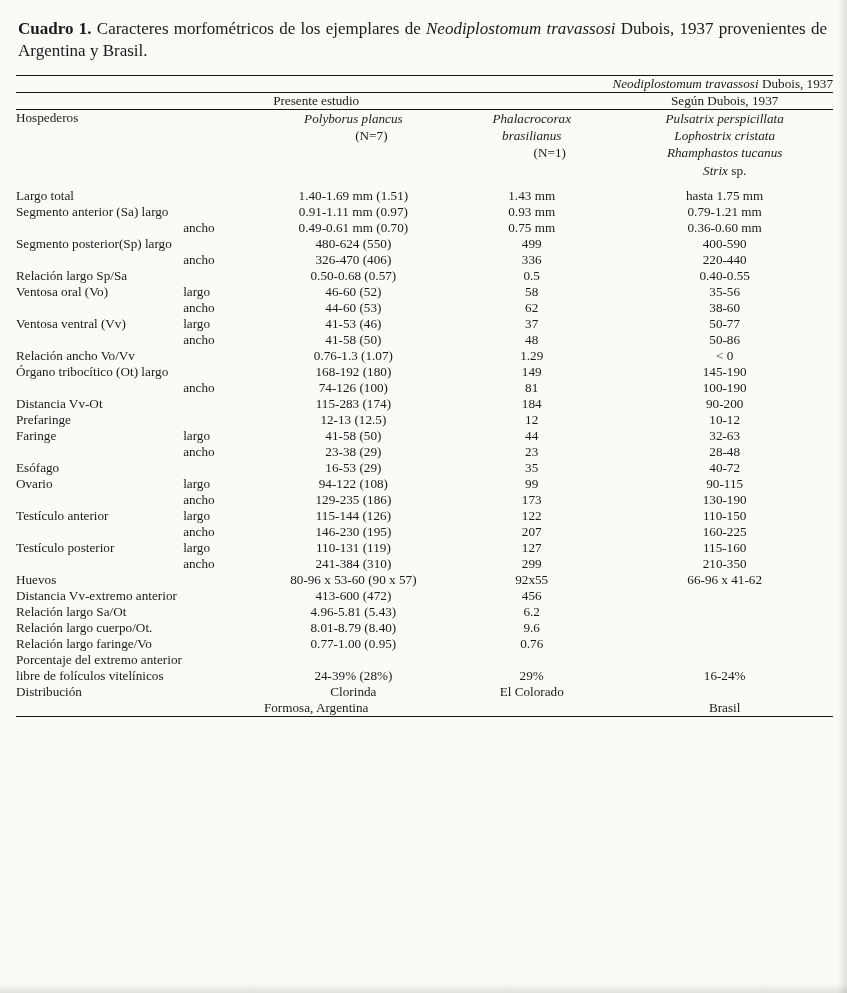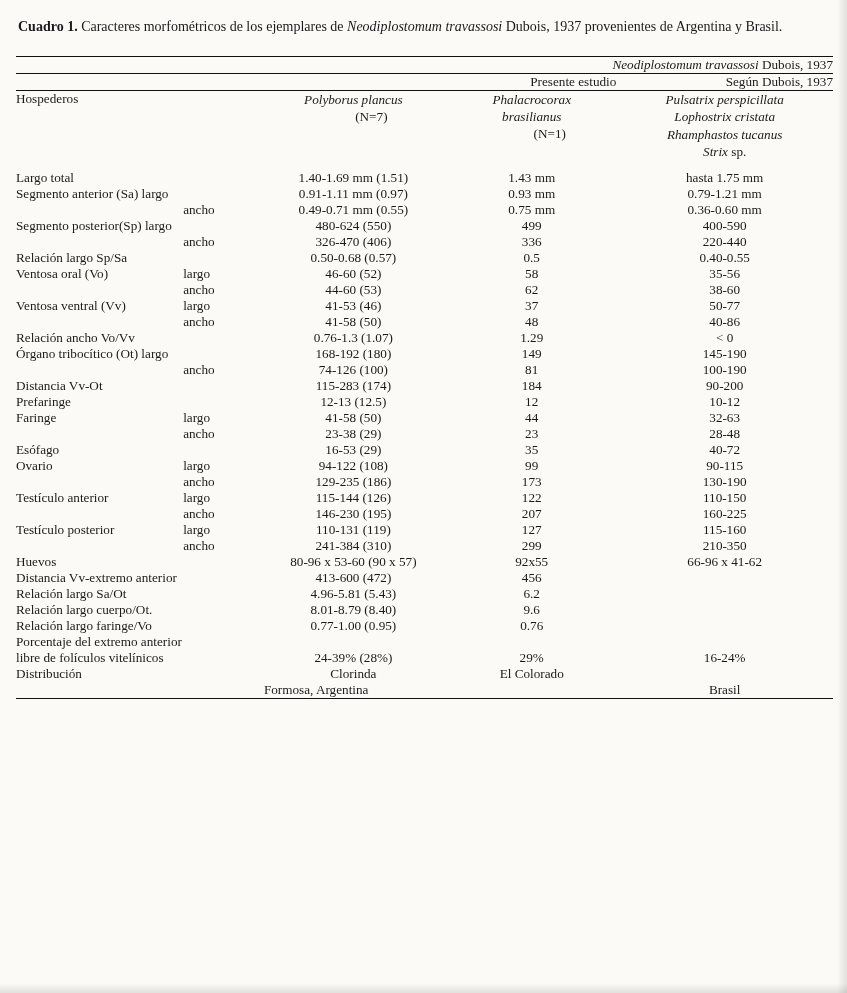--- a/index.html
+++ b/index.html
@@ -26,10 +26,10 @@
     padding: 18px 14px 0 16px;
   }
   .caption {
-    font-size: 14px;
+    font-size: 17px;
     line-height: 1.28;
     text-align: justify;
-    margin: 0 6px 20px 2px;
+    margin: 0 6px 13px 2px;
   }
   .caption b {
     font-weight: bold;

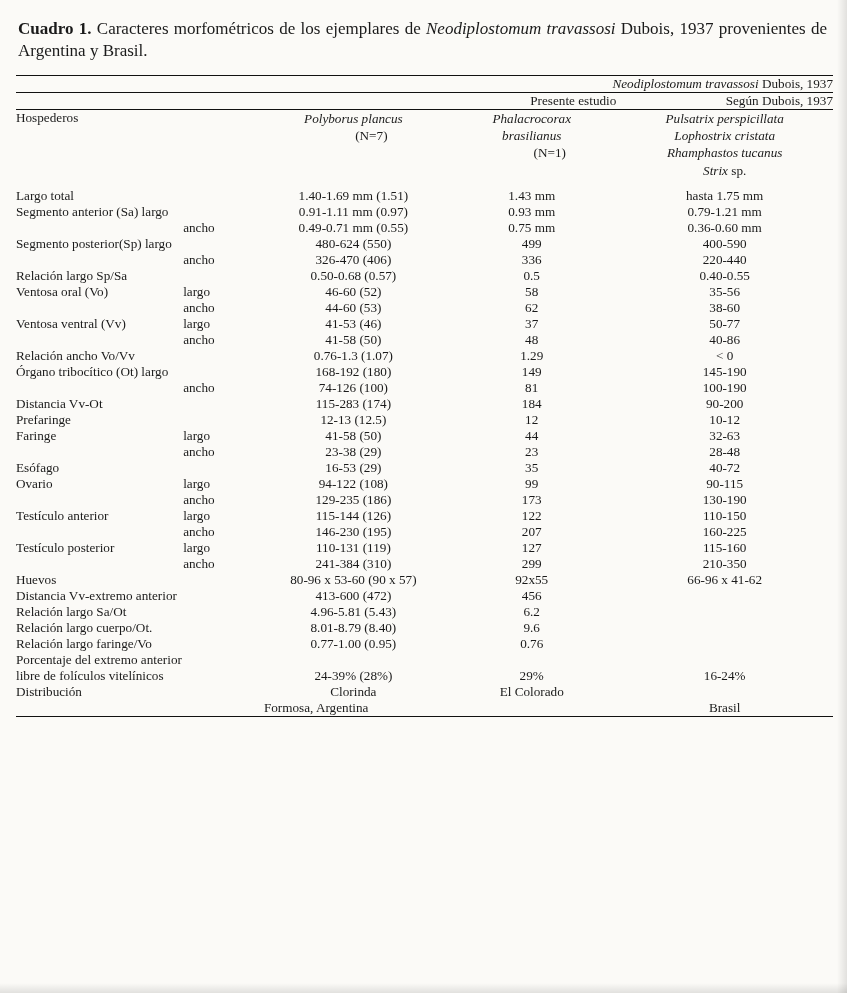--- a/index.html
+++ b/index.html
@@ -61,7 +61,7 @@
     font-style: normal;
   }
   .grouphead {
-    text-align: right;
+    text-align: center;
     padding: 6px 0 6px 0;
   }
   .sec-gap td {

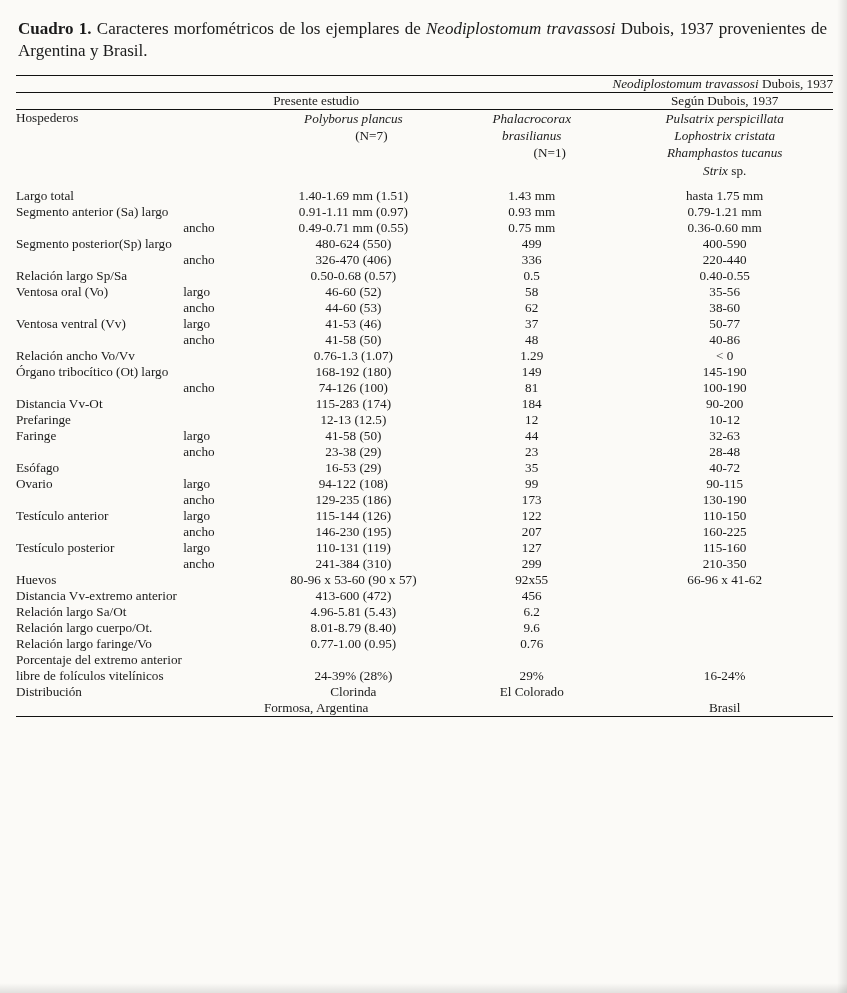--- a/index.html
+++ b/index.html
@@ -206,7 +206,7 @@
         <tr class="data-row">
           <td class="lbl"></td>
           <td class="sublbl">ancho</td>
-          <td class="val">0.49-0.71 mm (0.55)</td>
+          <td class="val">0.49-0.61 mm (0.70)</td>
           <td class="val">0.75 mm</td>
           <td class="val">0.36-0.60 mm</td>
         </tr>

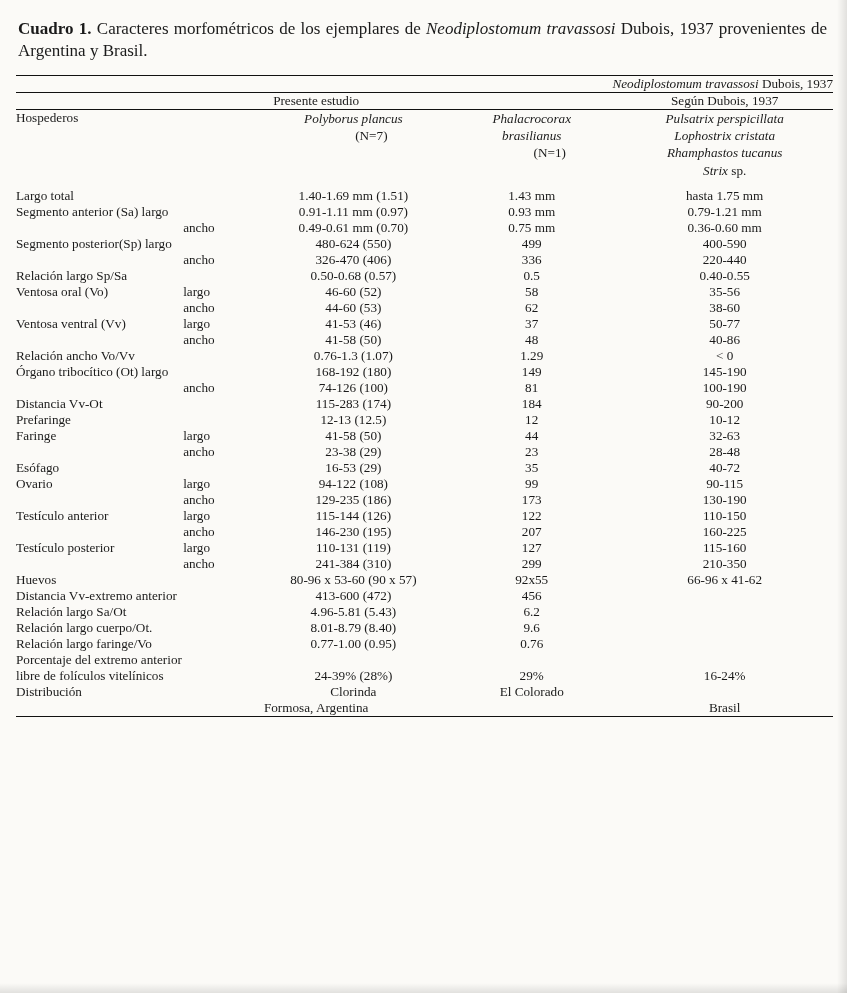--- a/index.html
+++ b/index.html
@@ -257,7 +257,7 @@
           <td class="sublbl">ancho</td>
           <td class="val">41-58 (50)</td>
           <td class="val">48</td>
-          <td class="val">40-86</td>
+          <td class="val">50-86</td>
         </tr>
         <tr class="data-row">
           <td class="lbl">Relación ancho Vo/Vv</td>

